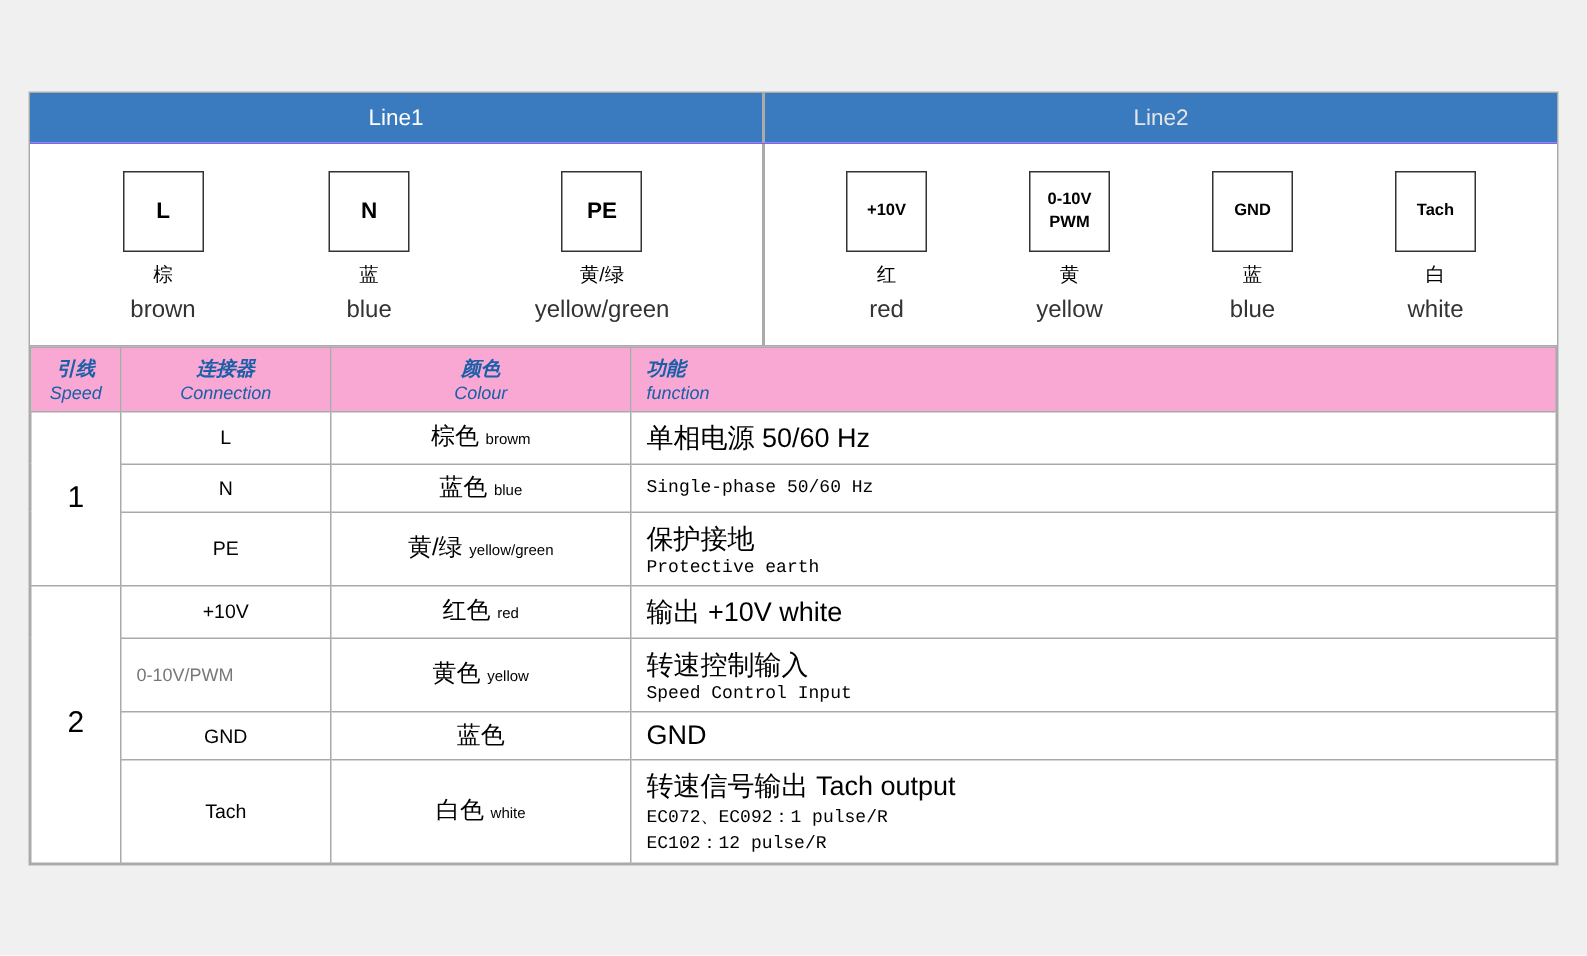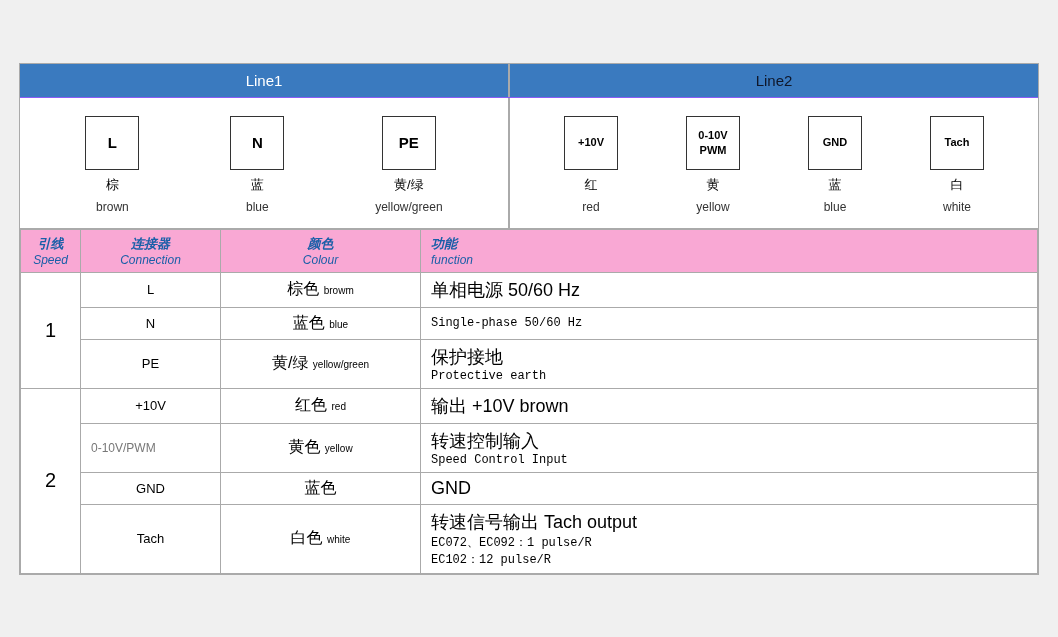--- a/index.html
+++ b/index.html
@@ -35,7 +35,7 @@
     }
     .header-line2 {
       background: #3a7abf;
-      color: #0f172a;
+      color: #e5e5e5;
       text-align: center;
       padding: 8px 12px;
       font-size: 15px;

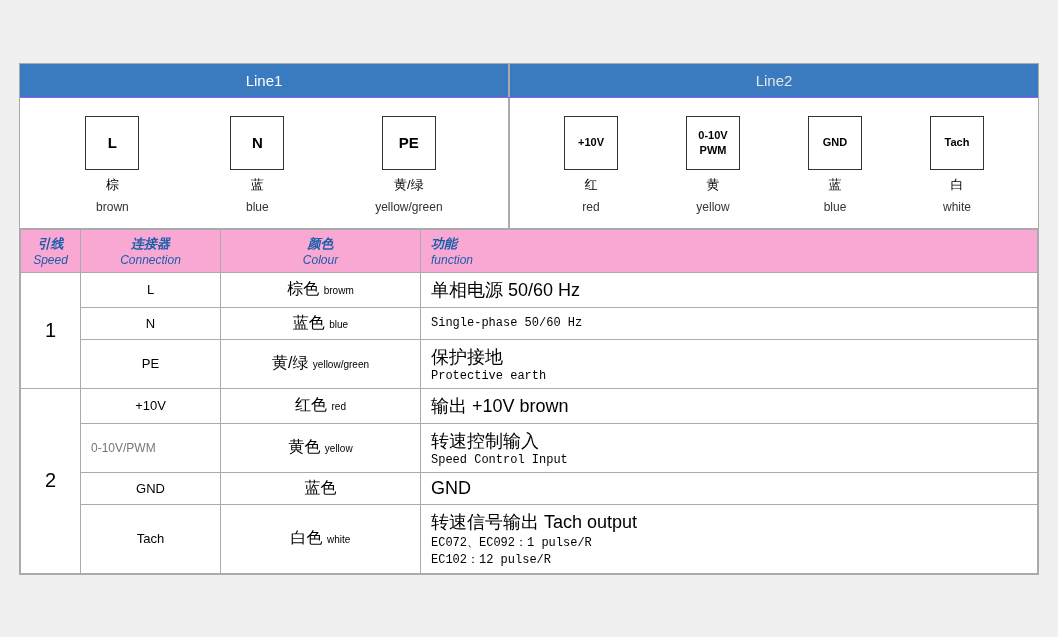--- a/index.html
+++ b/index.html
@@ -89,7 +89,7 @@
       text-align: center;
     }
     .connector-label-en {
-      font-size: 12px;
+      font-size: 16px;
       color: #333;
       text-align: center;
     }

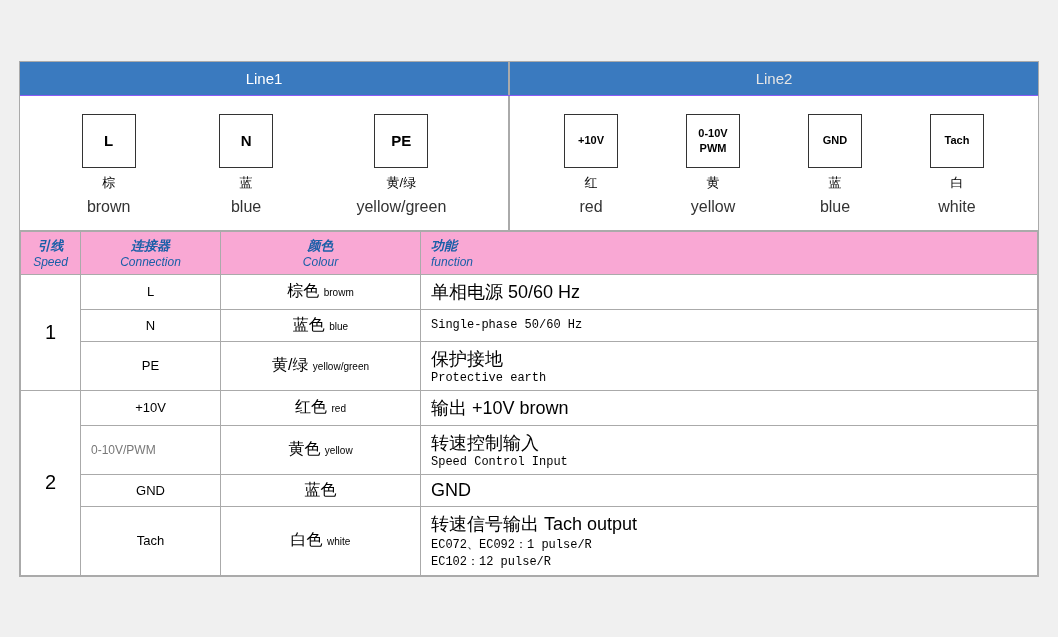--- a/index.html
+++ b/index.html
@@ -254,7 +254,7 @@
             <td class="col-connection" style="text-align: center; font-size: 13px;">+10V</td>
             <td class="col-colour" style="text-align: center;">红色 <span style="font-size:10px">red</span></td>
             <td class="col-function" style="font-size: 13px;">
-              <div class="function-text-cn">输出 +10V brown</div>
+              <div class="function-text-cn">输出 +10V white</div>
             </td>
           </tr>
           <tr>

